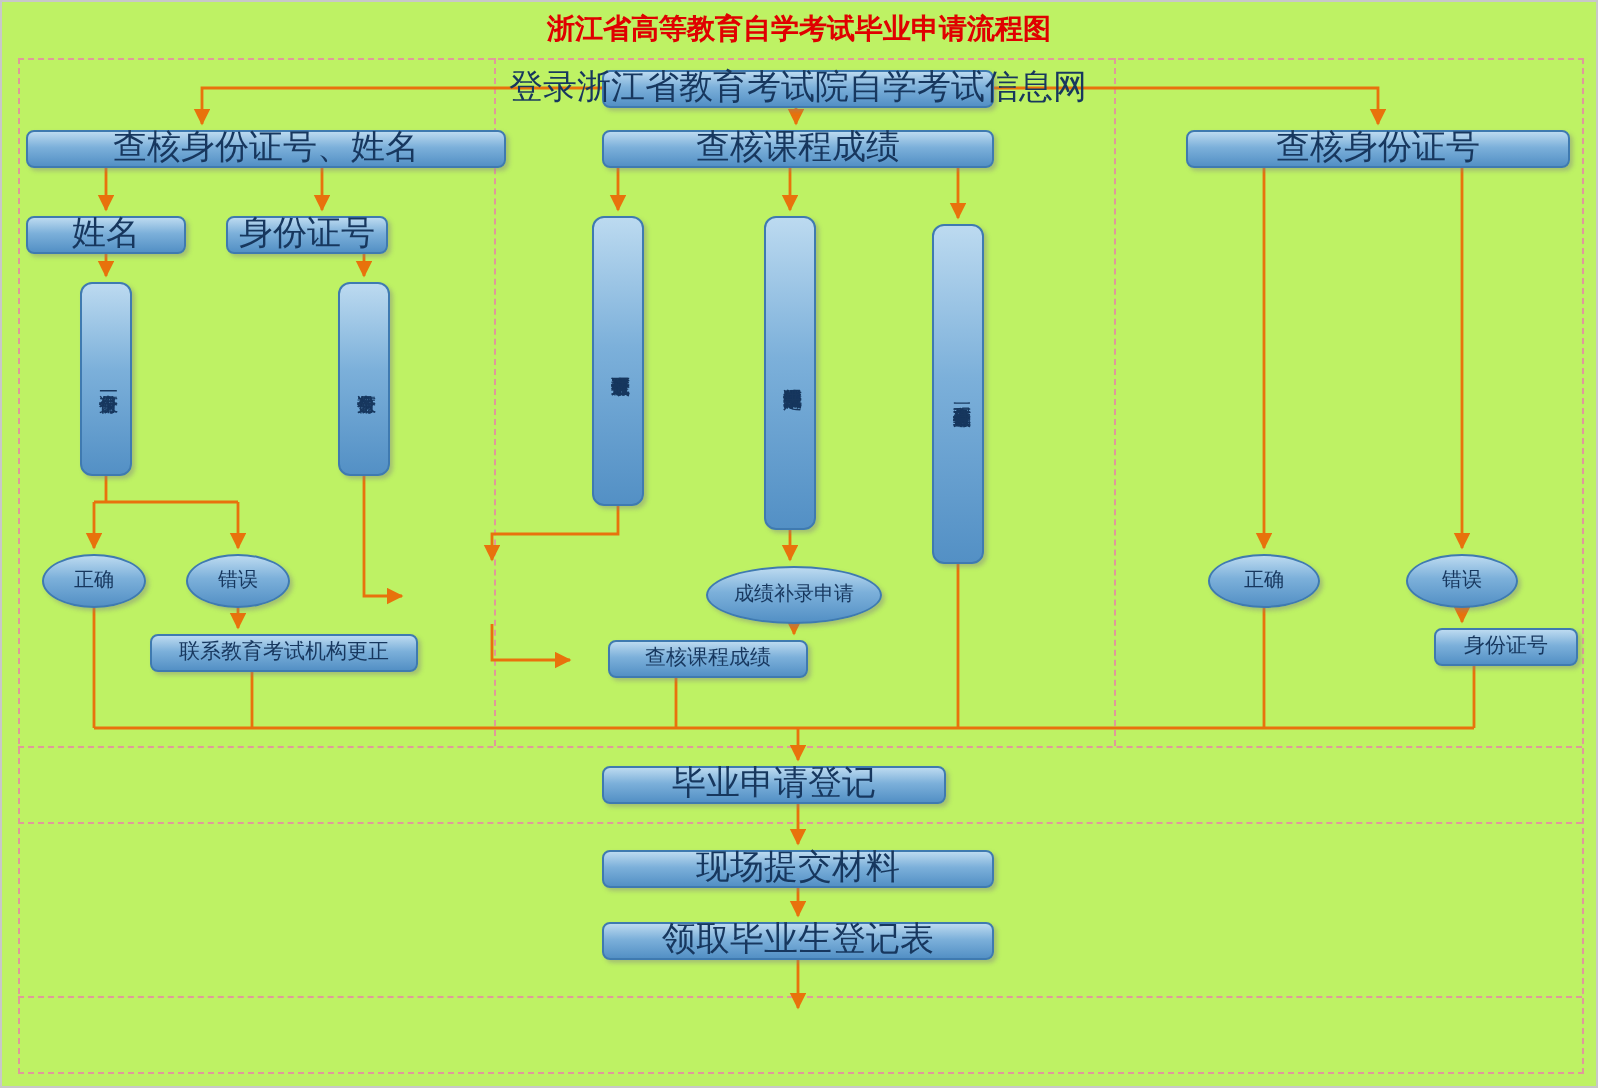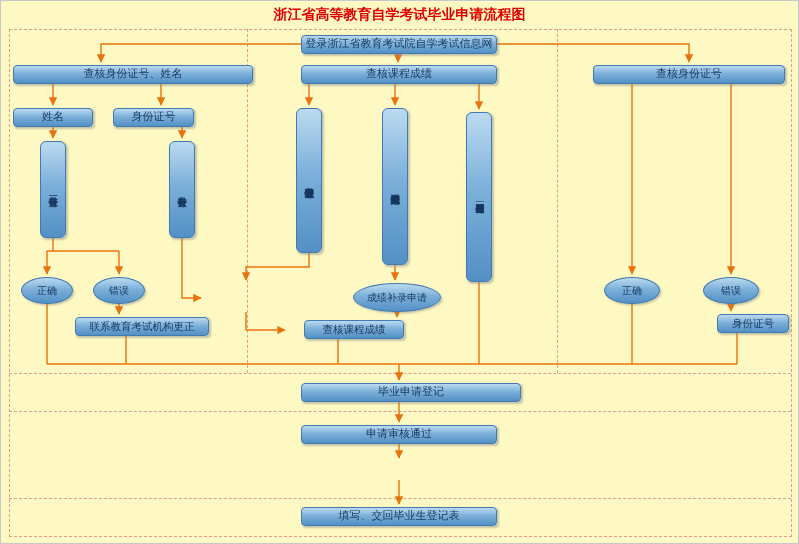--- a/index.html
+++ b/index.html
@@ -5,7 +5,7 @@
   html,body { margin:0; padding:0; background:#fff; }
   .stage {
     position:relative; width:799px; height:544px; overflow:hidden;
-    box-sizing:border-box; border:1px solid #c8c8c8; background:#fef9c3;
+    box-sizing:border-box; border:1px solid #c8c8c8; background:#bef264;
     font-family:"DejaVu Sans","Liberation Sans",sans-serif;
   }
   .title {

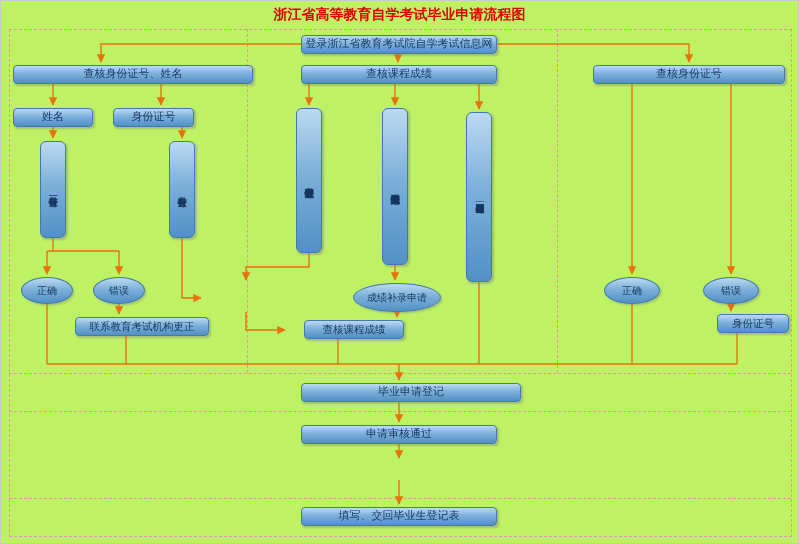--- a/index.html
+++ b/index.html
@@ -24,7 +24,7 @@
     display:flex; align-items:center; justify-content:center;
     background:linear-gradient(180deg,#bcdaf0 0%,#7cb0da 45%,#5390c5 100%);
     border:1px solid #3f7ab0; border-radius:4px;
-    color:#17375e; font-size:11px; text-align:center; line-height:1.1;
+    color:#17375e; font-size:17px; text-align:center; line-height:1.1;
     box-shadow:1.5px 1.5px 2px rgba(130,130,130,0.45);
     white-space:nowrap;
   }

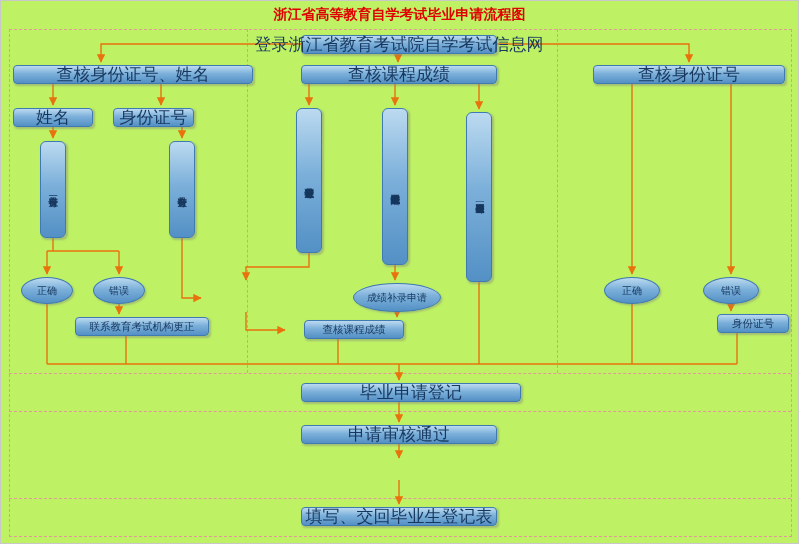--- a/index.html
+++ b/index.html
@@ -130,7 +130,7 @@
   <div class="node ellipse" style="left:702px;top:276px;width:56px;height:27px">错误</div>
   <div class="node small" style="left:700px;top:313px;width:72px;height:19px">身份证号</div>
 
-  <div class="node" style="left:300px;top:382px;width:220px;height:19px">毕业申请登记</div>
+  <div class="node" style="left:300px;top:382px;width:172px;height:19px">毕业申请登记</div>
   <div class="node" style="left:300px;top:424px;width:196px;height:19px">申请审核通过</div>
   <div class="node" style="left:300px;top:506px;width:196px;height:19px">填写、交回毕业生登记表</div>
 

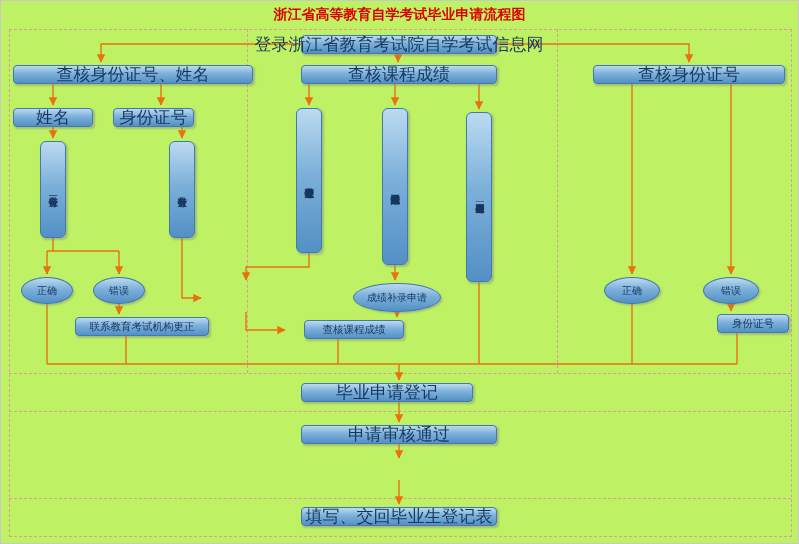--- a/index.html
+++ b/index.html
@@ -131,7 +131,7 @@
   <div class="node small" style="left:700px;top:313px;width:72px;height:19px">身份证号</div>
 
   <div class="node" style="left:300px;top:382px;width:172px;height:19px">毕业申请登记</div>
-  <div class="node" style="left:300px;top:424px;width:196px;height:19px">申请审核通过</div>
+  <div class="node" style="left:300px;top:424px;width:196px;height:19px">现场提交材料</div>
   <div class="node" style="left:300px;top:506px;width:196px;height:19px">填写、交回毕业生登记表</div>
 
 </div>

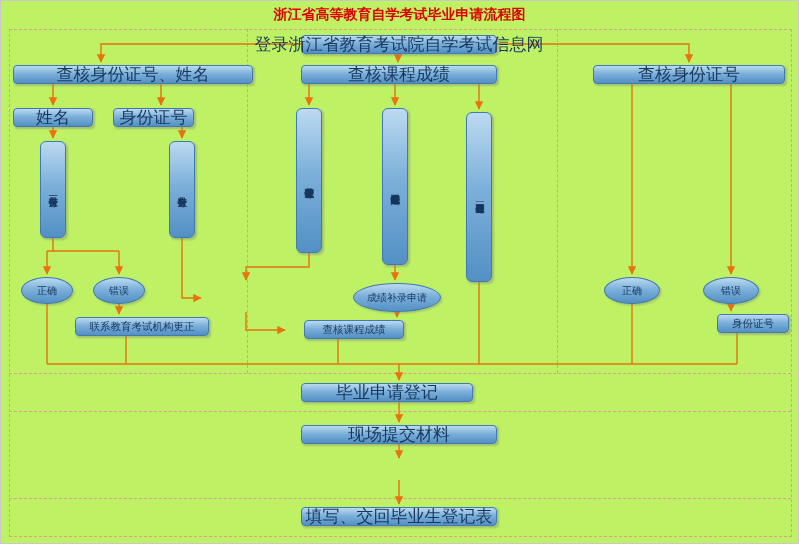--- a/index.html
+++ b/index.html
@@ -132,6 +132,7 @@
 
   <div class="node" style="left:300px;top:382px;width:172px;height:19px">毕业申请登记</div>
   <div class="node" style="left:300px;top:424px;width:196px;height:19px">现场提交材料</div>
+  <div class="node" style="left:300px;top:460px;width:196px;height:19px">领取毕业生登记表</div>
   <div class="node" style="left:300px;top:506px;width:196px;height:19px">填写、交回毕业生登记表</div>
 
 </div>

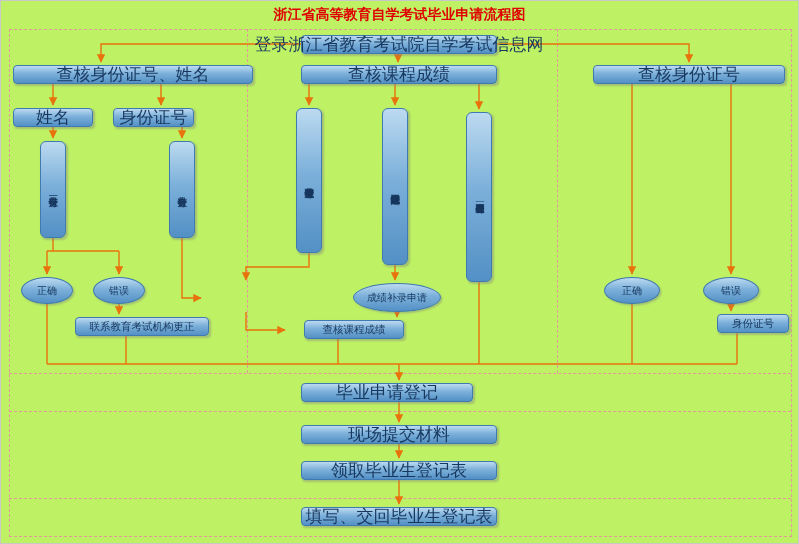--- a/index.html
+++ b/index.html
@@ -133,7 +133,6 @@
   <div class="node" style="left:300px;top:382px;width:172px;height:19px">毕业申请登记</div>
   <div class="node" style="left:300px;top:424px;width:196px;height:19px">现场提交材料</div>
   <div class="node" style="left:300px;top:460px;width:196px;height:19px">领取毕业生登记表</div>
-  <div class="node" style="left:300px;top:506px;width:196px;height:19px">填写、交回毕业生登记表</div>
 
 </div>
 

